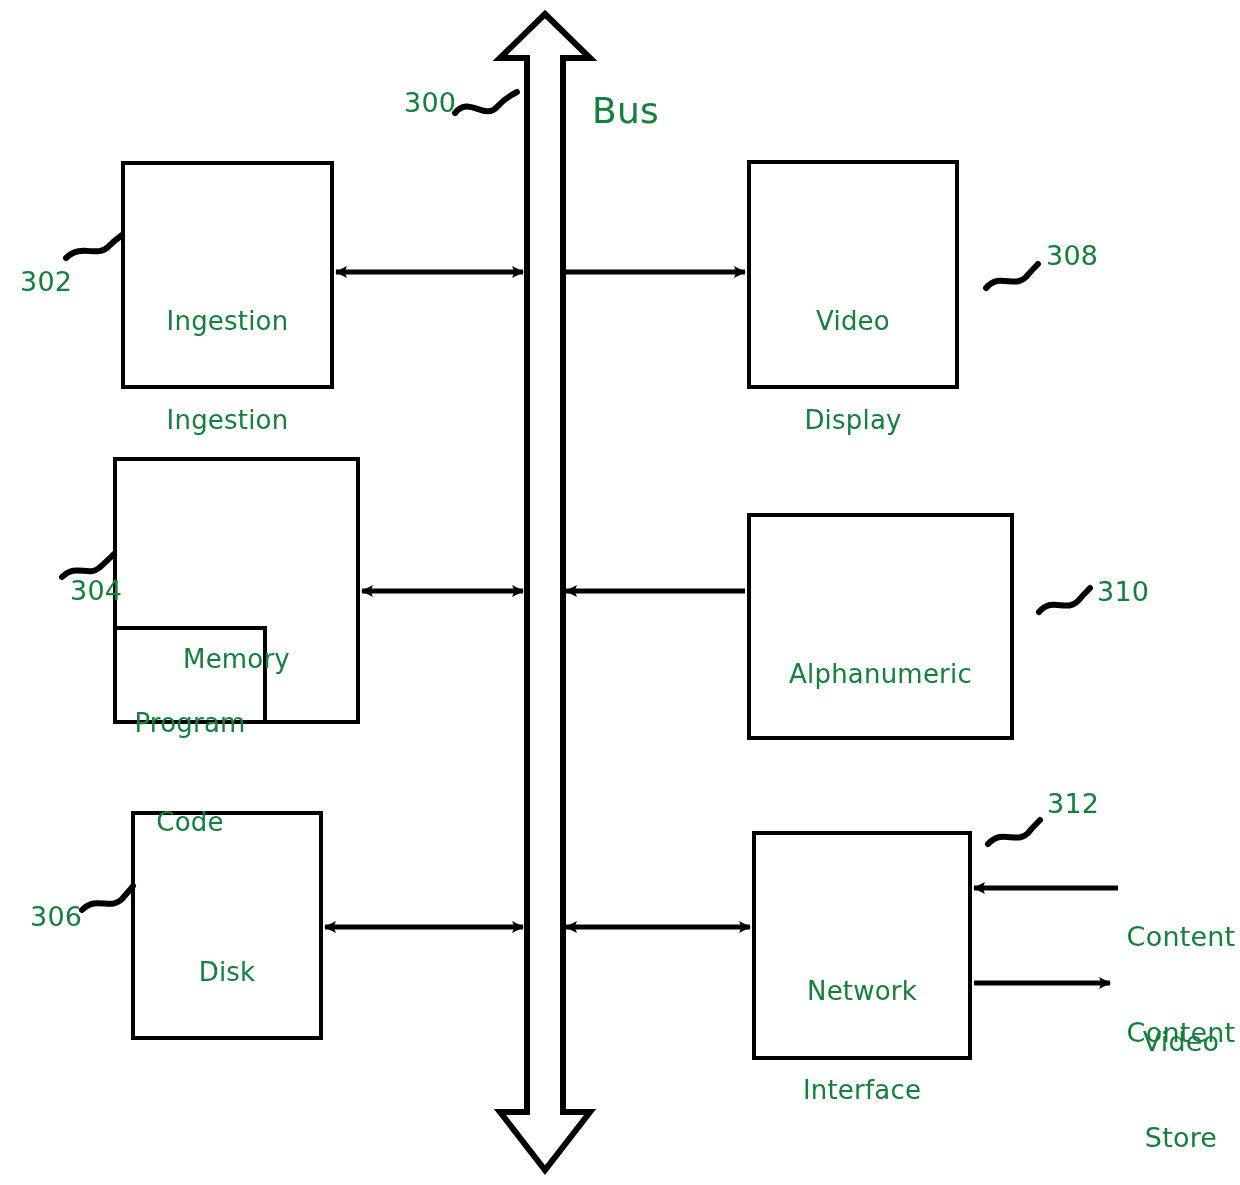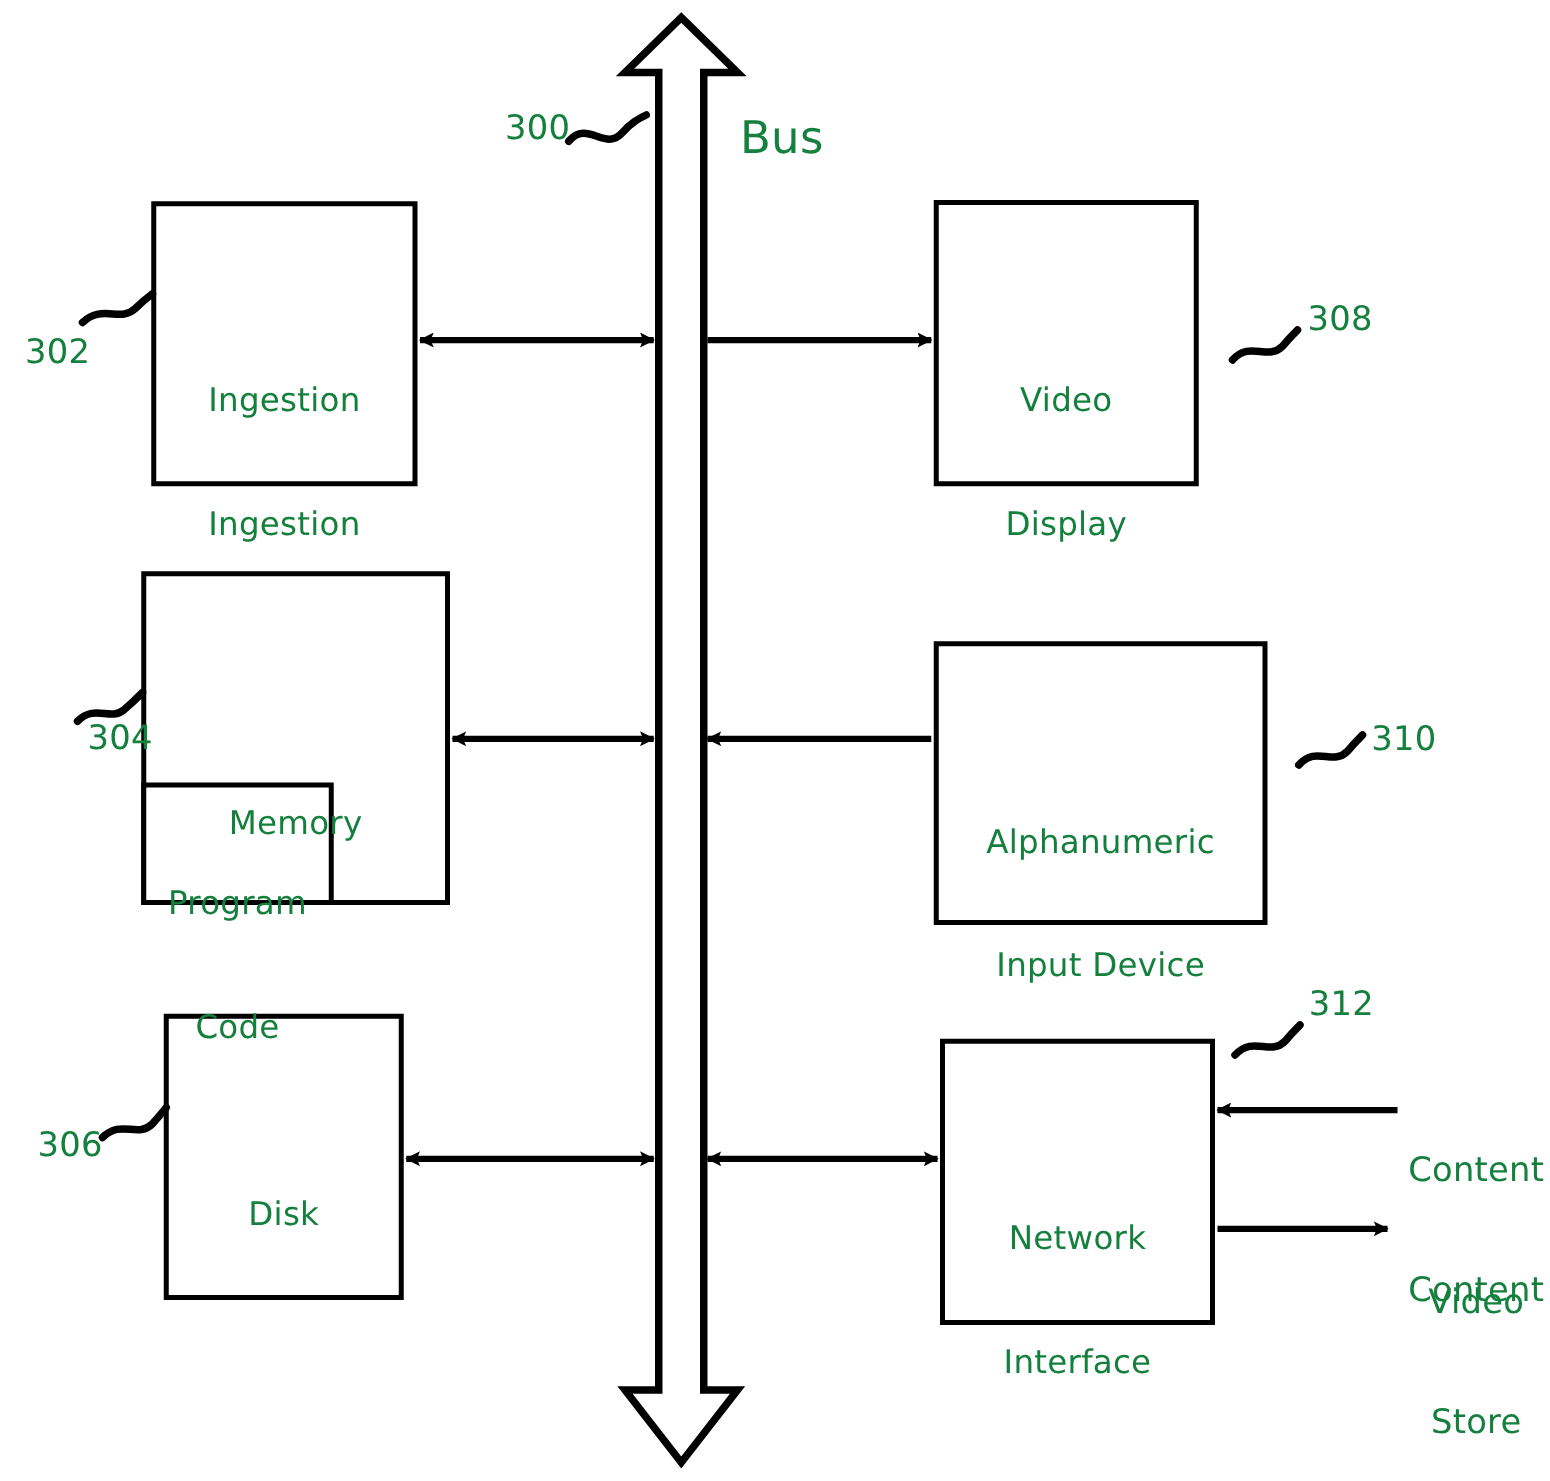--- a/index.html
+++ b/index.html
@@ -156,7 +156,6 @@
 
   <div class="lbl box-label" style="left:749px; top:591px; width:263px;">
     <div>Alphanumeric</div>
-    <div>Input Device</div>
   </div>
   <div class="lbl ref-num" style="left:1097px; top:575px;">310</div>
 

